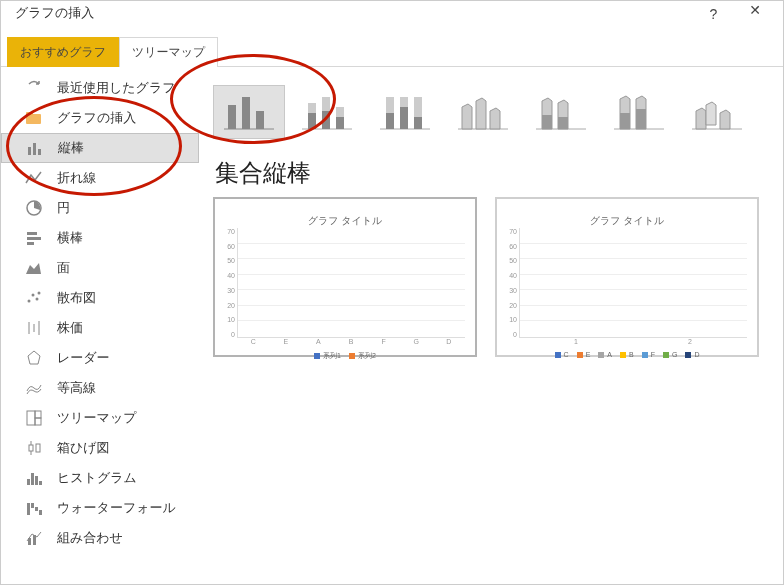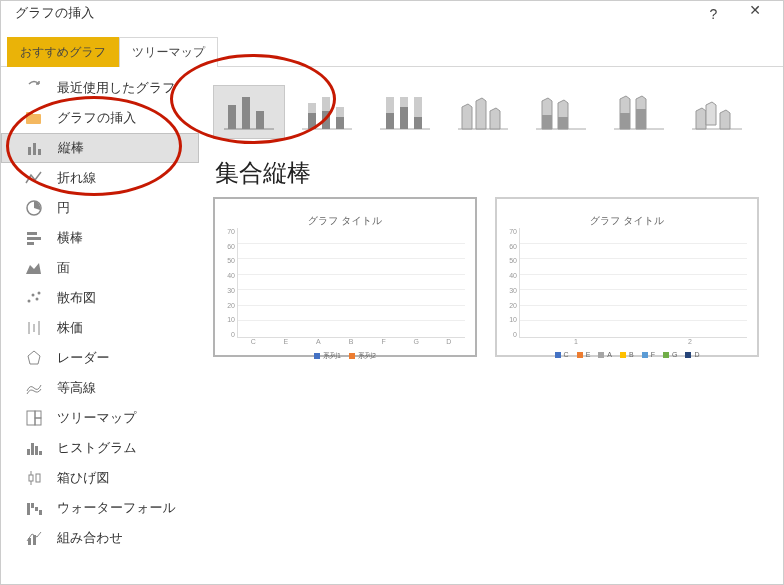--- a/index.html
+++ b/index.html
@@ -147,21 +147,21 @@
     </div>
     <div class="sidebar-item">
       <span class="sidebar-icon"><svg viewBox="0 0 18 18">
+            <rect x="4" y="6" width="4" height="6" fill="none" stroke="#888"></rect>
+            <line x1="6" y1="2" x2="6" y2="6" stroke="#888"></line>
+            <line x1="6" y1="12" x2="6" y2="16" stroke="#888"></line>
+            <rect x="11" y="5" width="4" height="8" fill="none" stroke="#888"></rect>
+          </svg></span>
+      <span>箱ひげ図</span>
+    </div>
+    <div class="sidebar-item">
+      <span class="sidebar-icon"><svg viewBox="0 0 18 18">
             <rect x="2" y="10" width="3" height="6" fill="#888"></rect>
             <rect x="6" y="4" width="3" height="12" fill="#888"></rect>
             <rect x="10" y="7" width="3" height="9" fill="#888"></rect>
             <rect x="14" y="12" width="3" height="4" fill="#888"></rect>
           </svg></span>
       <span>ヒストグラム</span>
-    </div>
-    <div class="sidebar-item">
-      <span class="sidebar-icon"><svg viewBox="0 0 18 18">
-            <rect x="4" y="6" width="4" height="6" fill="none" stroke="#888"></rect>
-            <line x1="6" y1="2" x2="6" y2="6" stroke="#888"></line>
-            <line x1="6" y1="12" x2="6" y2="16" stroke="#888"></line>
-            <rect x="11" y="5" width="4" height="8" fill="none" stroke="#888"></rect>
-          </svg></span>
-      <span>箱ひげ図</span>
     </div>
     <div class="sidebar-item">
       <span class="sidebar-icon"><svg viewBox="0 0 18 18">

